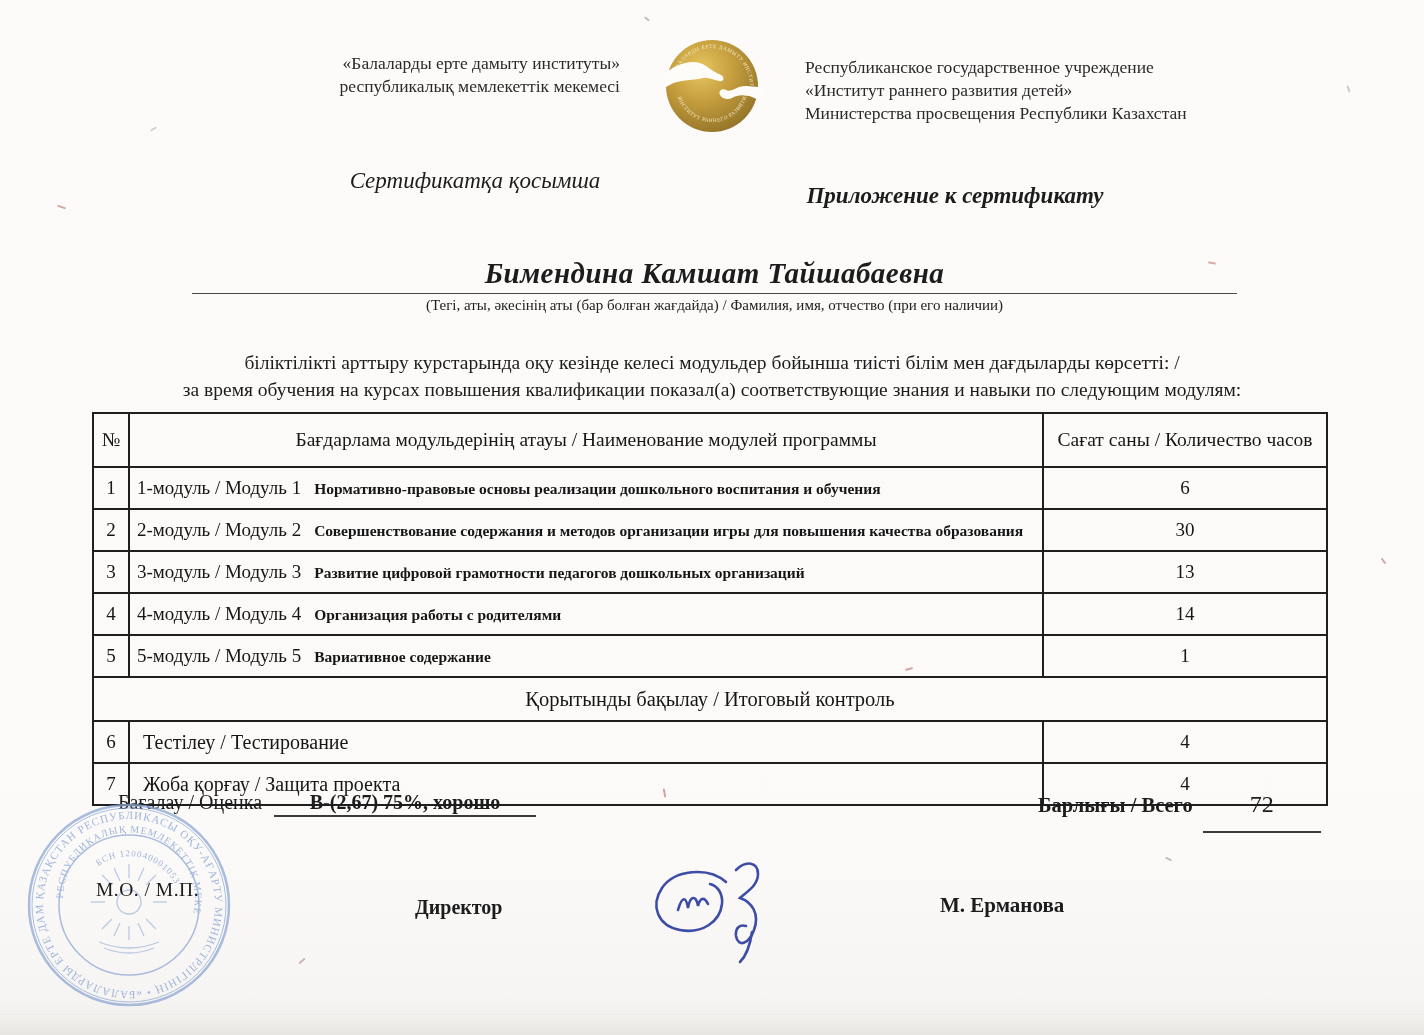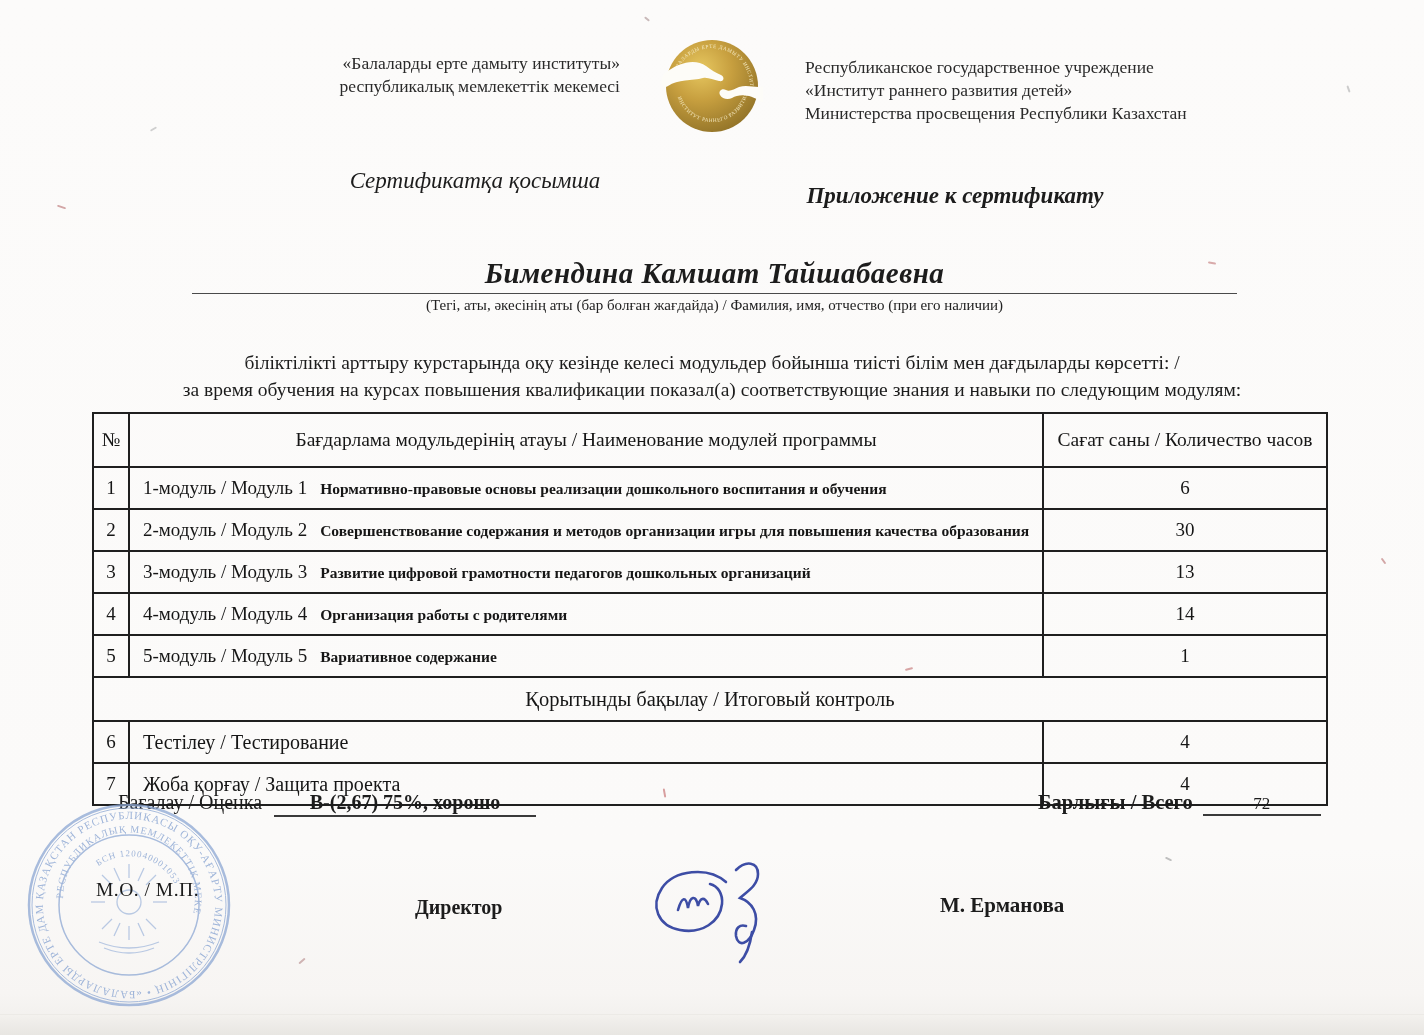--- a/index.html
+++ b/index.html
@@ -58,7 +58,7 @@
   }
   th.h-num,th.h-mod,th.h-hours{font-weight:normal;font-size:19.5px;text-align:center;height:50px;}
   td.c-num{text-align:center;font-size:19px;height:38px;}
-  td.c-mod{padding-left:13px;font-size:19px;}
+  td.c-mod{padding-left:7px;font-size:19px;}
   td.c-mod .mod-desc{font-weight:bold;font-size:15.5px;margin-left:13px;}
   td.c-hours{text-align:center;font-size:19px;}
   td.c-section{text-align:center;font-size:20.5px;height:40px;margin-top:32px;}

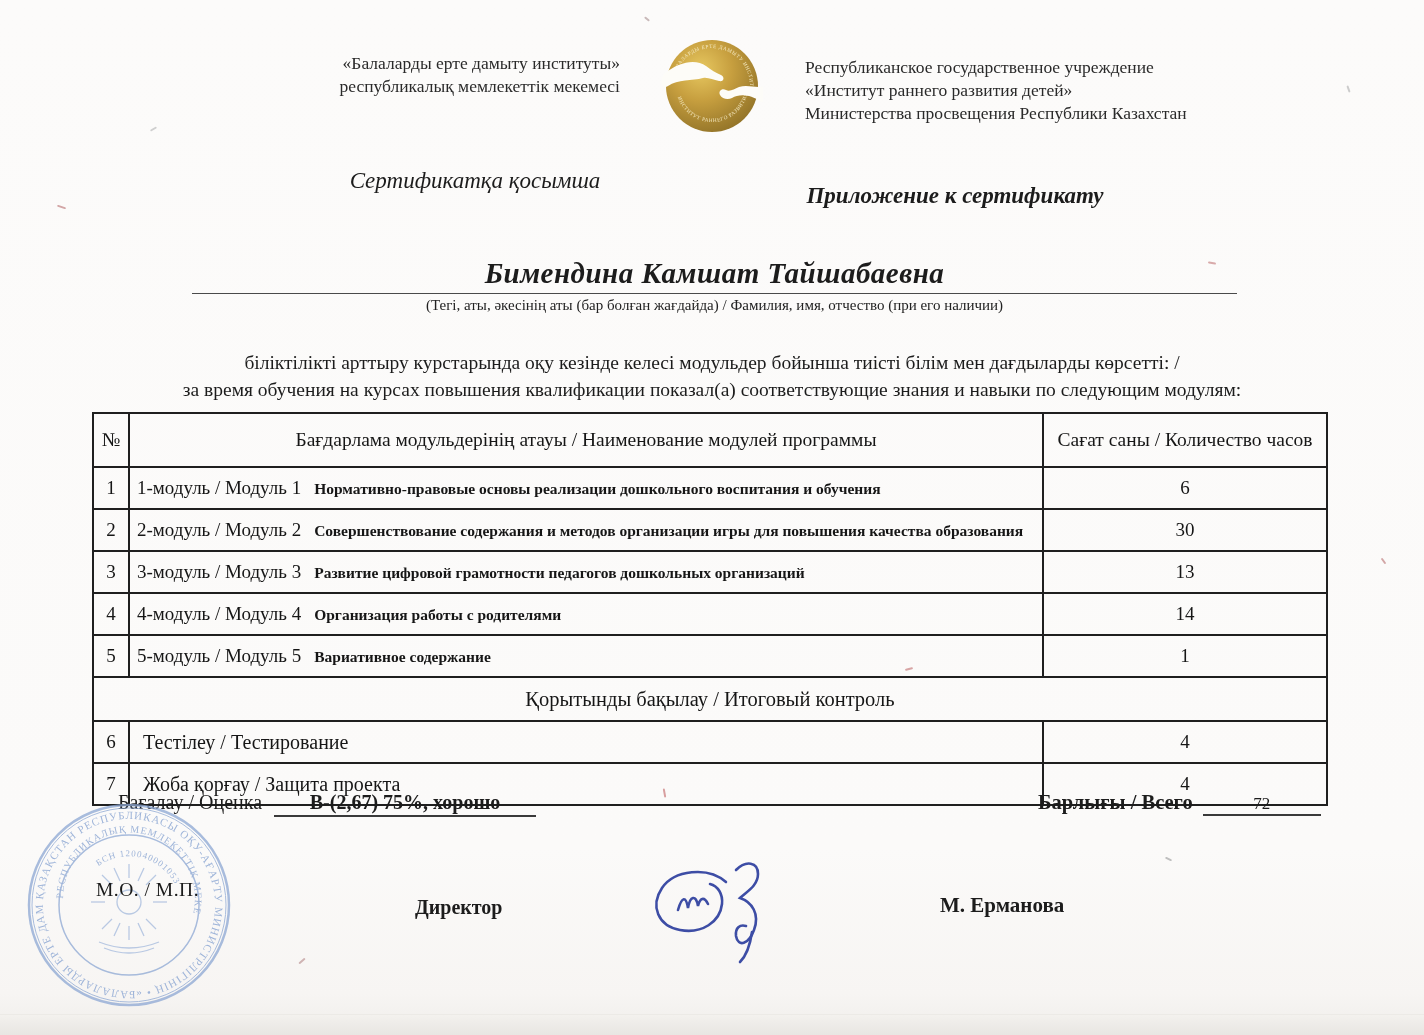--- a/index.html
+++ b/index.html
@@ -70,7 +70,7 @@
     border-bottom:2px solid #3a3a3a;margin-left:12px;padding:0 6px 1px 6px;}
   .total{position:absolute;top:791px;left:1038px;font-size:20.5px;font-weight:bold;}
   .total .val{display:inline-block;min-width:118px;text-align:center;font-weight:normal;
-    font-size:17px;border-bottom:2px solid #3a3a3a;margin-left:10px;padding-bottom:0;}
+    font-size:24px;border-bottom:2px solid #3a3a3a;margin-left:10px;padding-bottom:13px;}
 
   
   .stamp{position:absolute;left:14px;top:790px;width:230px;height:230px;opacity:.85;}

